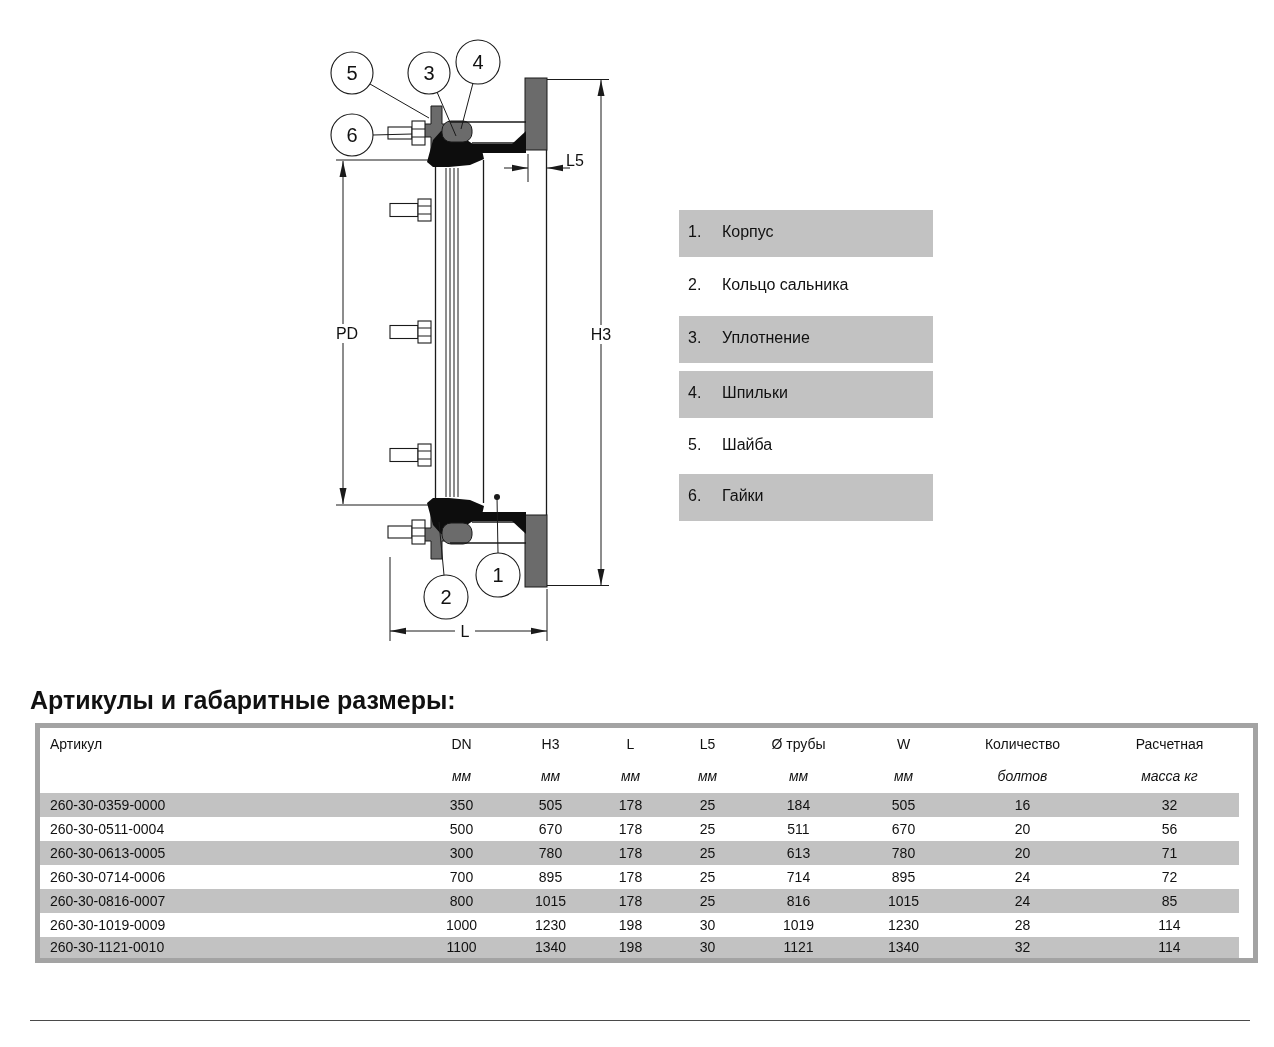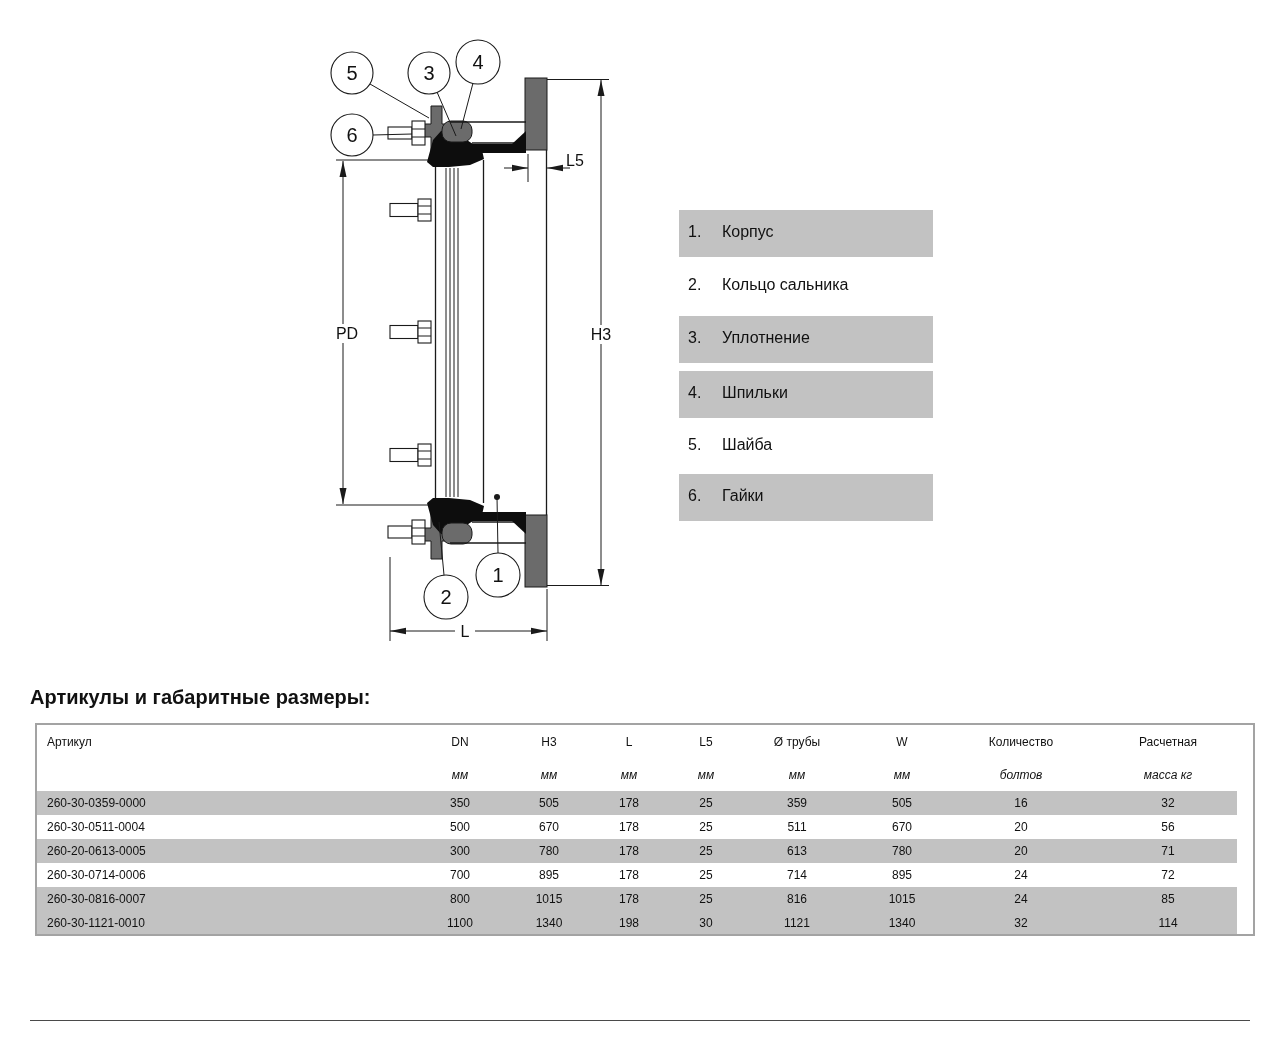--- a/index.html
+++ b/index.html
@@ -28,7 +28,7 @@
   .legend-item.shaded{background:#c2c2c2;}
   .legend-num{width:34px;flex:0 0 34px;}
   
-  #tbl-title{position:absolute;left:30px;top:686px;font-size:20px;font-weight:bold;}
+  #tbl-title{position:absolute;left:30px;top:686px;font-size:25px;font-weight:bold;}
   #spec-table{
     position:absolute;left:35px;top:723px;width:1218px;
     border-collapse:collapse;table-layout:fixed;

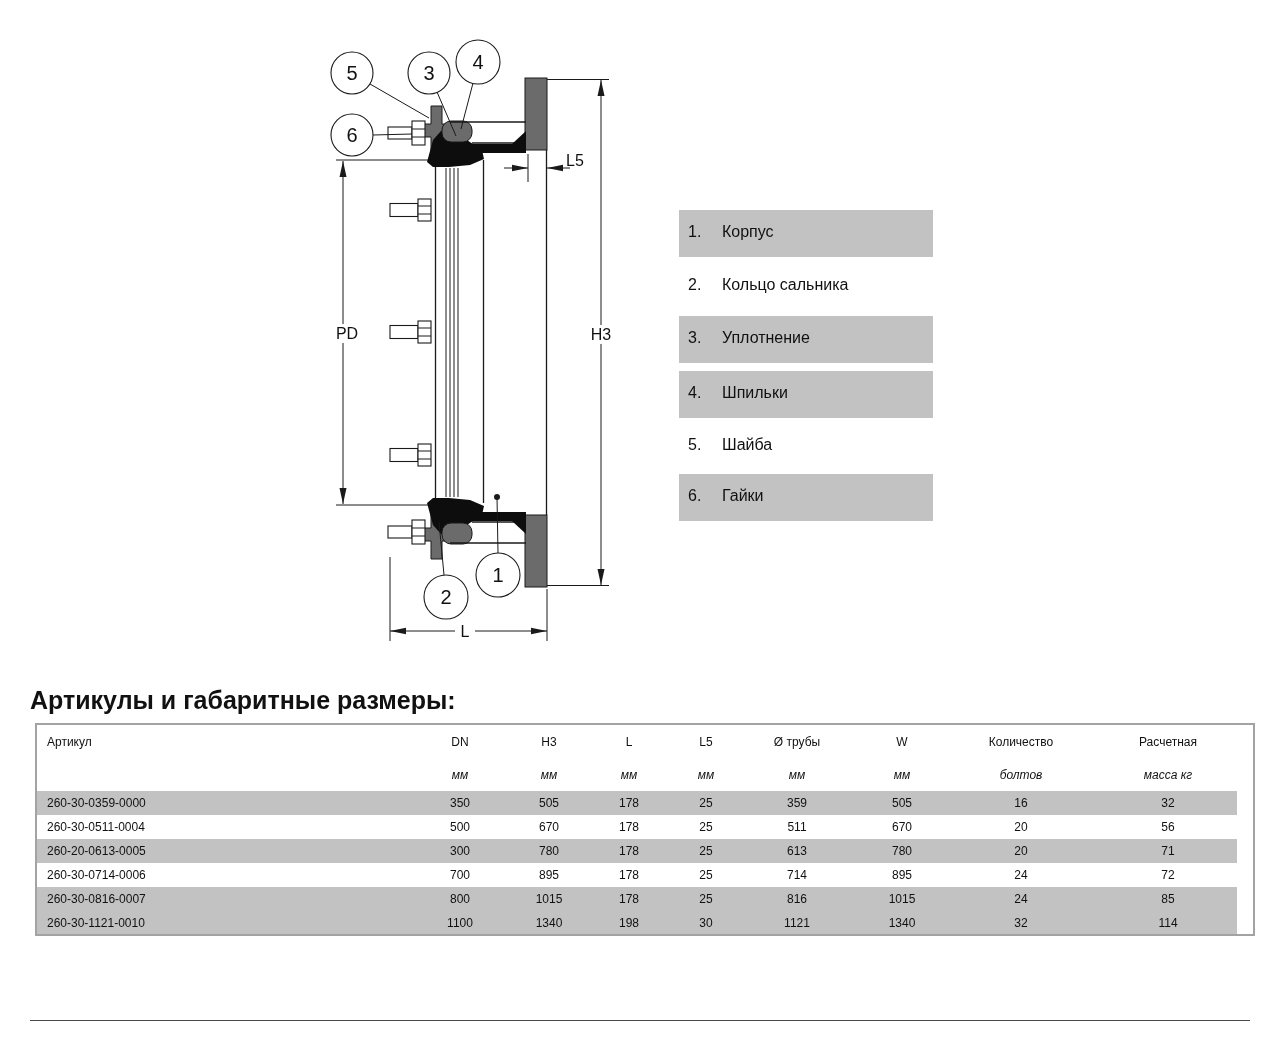--- a/index.html
+++ b/index.html
@@ -32,7 +32,7 @@
   #spec-table{
     position:absolute;left:35px;top:723px;width:1218px;
     border-collapse:collapse;table-layout:fixed;
-    border:2px solid #a3a3a3;font-size:12px;
+    border:5px solid #a3a3a3;font-size:14px;
   }
   #spec-table th{font-weight:normal;padding:0;}
   #spec-table td{padding:0;text-align:center;}

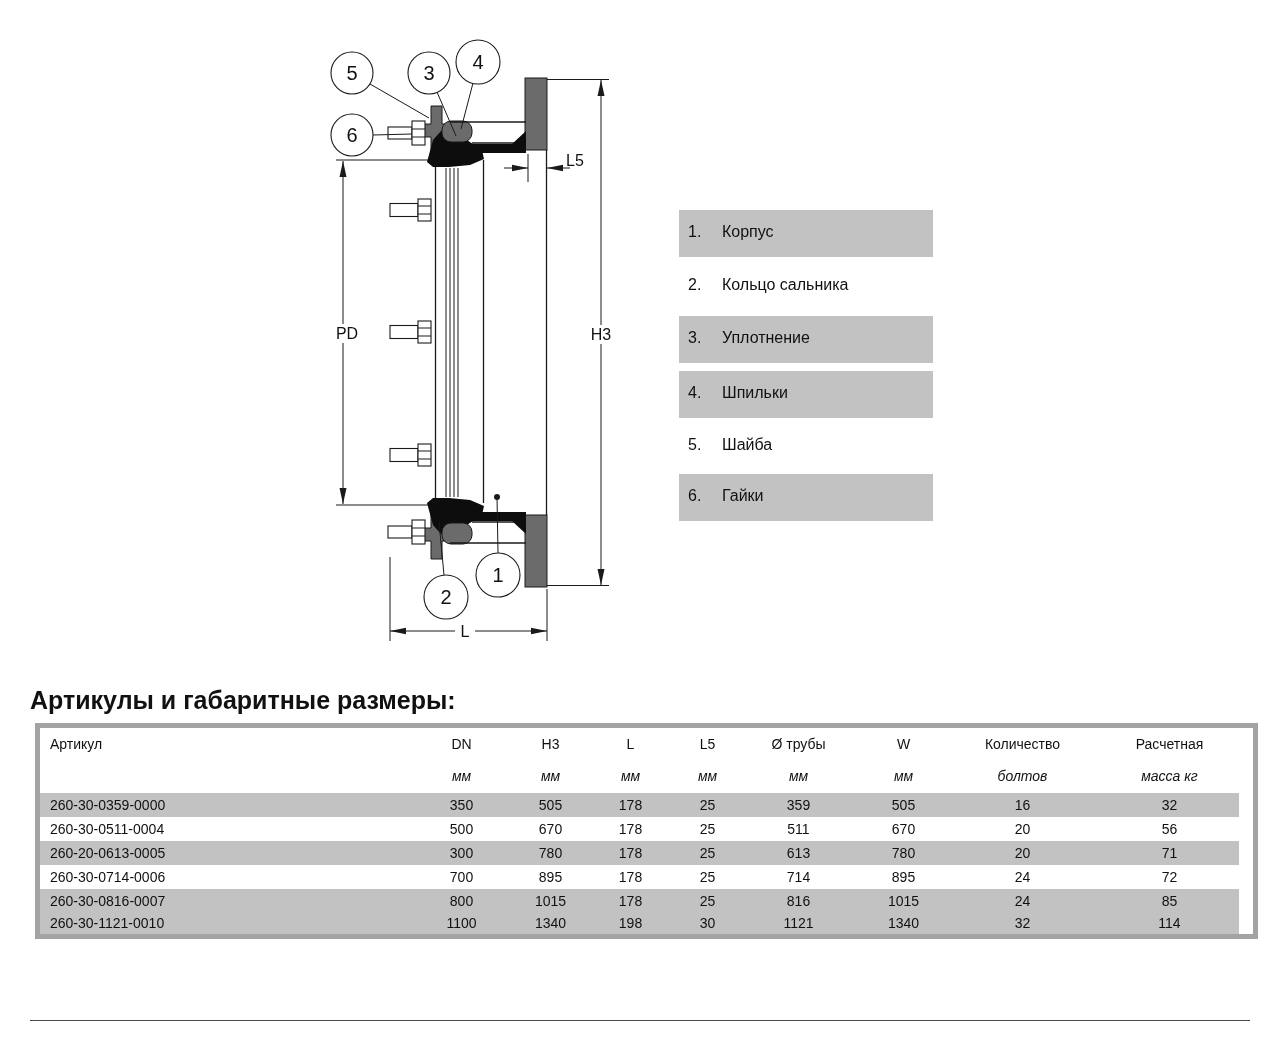--- a/index.html
+++ b/index.html
@@ -239,7 +239,7 @@
         <td class="c-num">505</td>
         <td class="c-num">178</td>
         <td class="c-num">25</td>
-        <td class="c-num">359</td>
+        <td class="c-num">184</td>
         <td class="c-num">505</td>
         <td class="c-num">16</td>
         <td class="c-num">32</td>

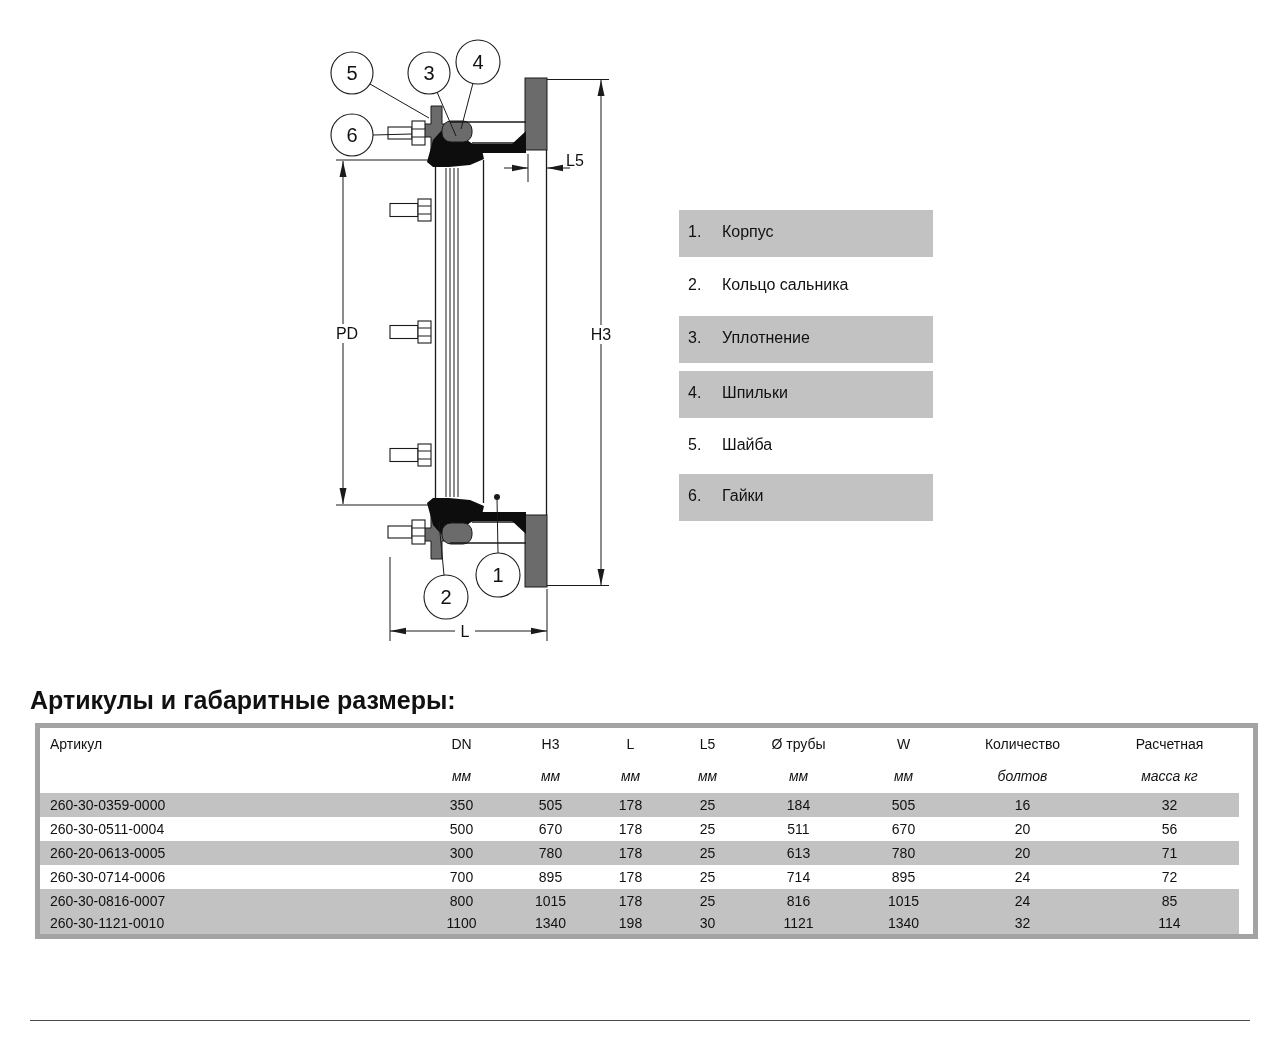--- a/index.html
+++ b/index.html
@@ -258,7 +258,7 @@
         <td class="filler"></td>
       </tr>
       <tr class="striped">
-        <td class="c-art">260-20-0613-0005</td>
+        <td class="c-art">260-30-0613-0005</td>
         <td class="c-num">300</td>
         <td class="c-num">780</td>
         <td class="c-num">178</td>

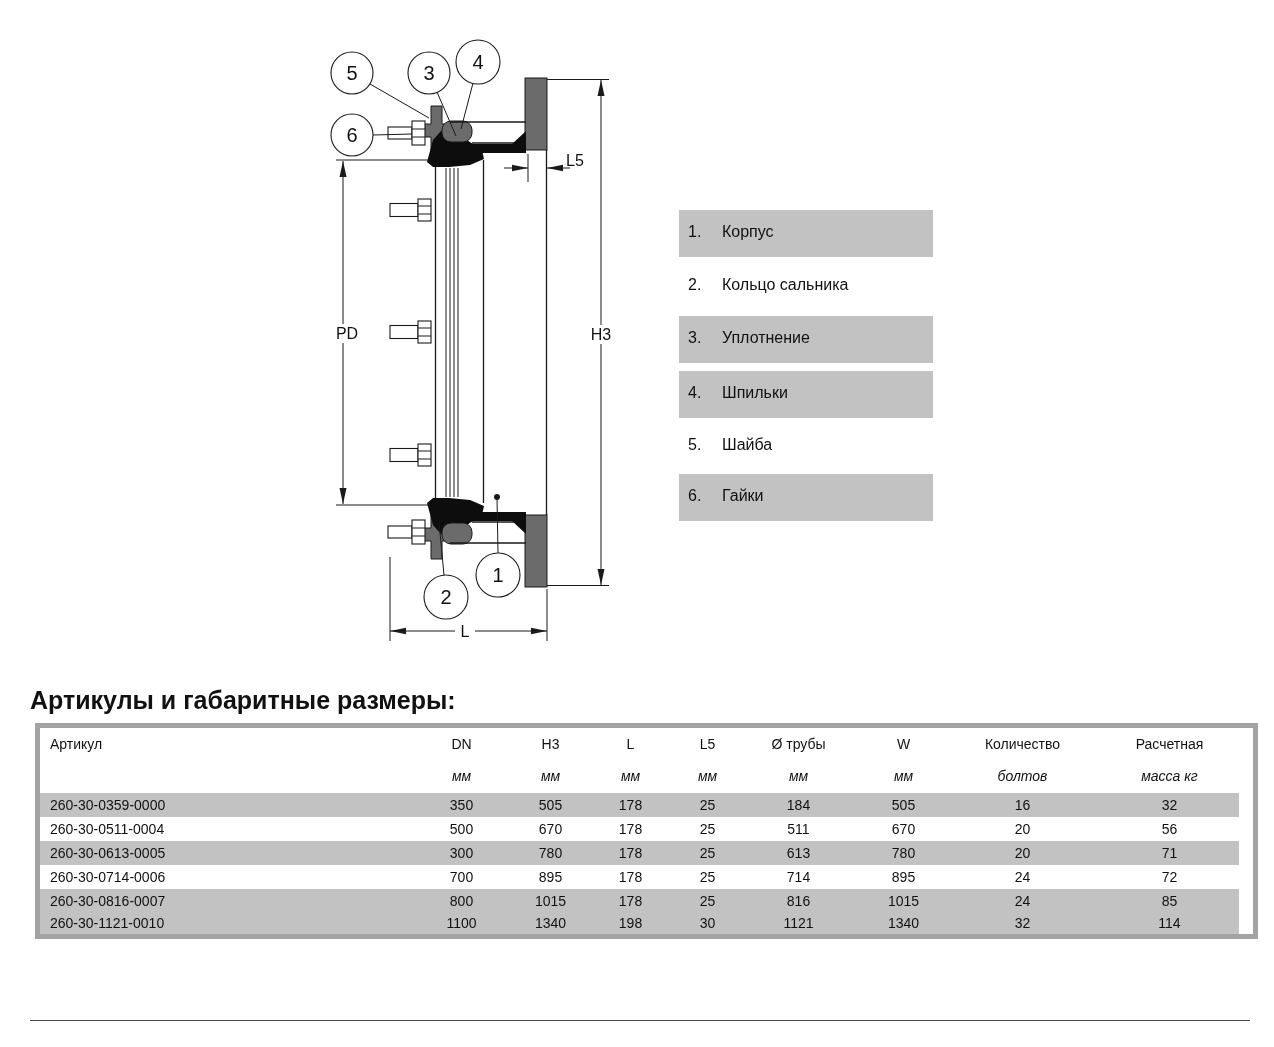--- a/index.html
+++ b/index.html
@@ -293,6 +293,18 @@
         <td class="c-num">85</td>
         <td class="filler"></td>
       </tr>
+      <tr>
+        <td class="c-art">260-30-1019-0009</td>
+        <td class="c-num">1000</td>
+        <td class="c-num">1230</td>
+        <td class="c-num">198</td>
+        <td class="c-num">30</td>
+        <td class="c-num">1019</td>
+        <td class="c-num">1230</td>
+        <td class="c-num">28</td>
+        <td class="c-num">114</td>
+        <td class="filler"></td>
+      </tr>
       <tr class="striped">
         <td class="c-art">260-30-1121-0010</td>
         <td class="c-num">1100</td>

